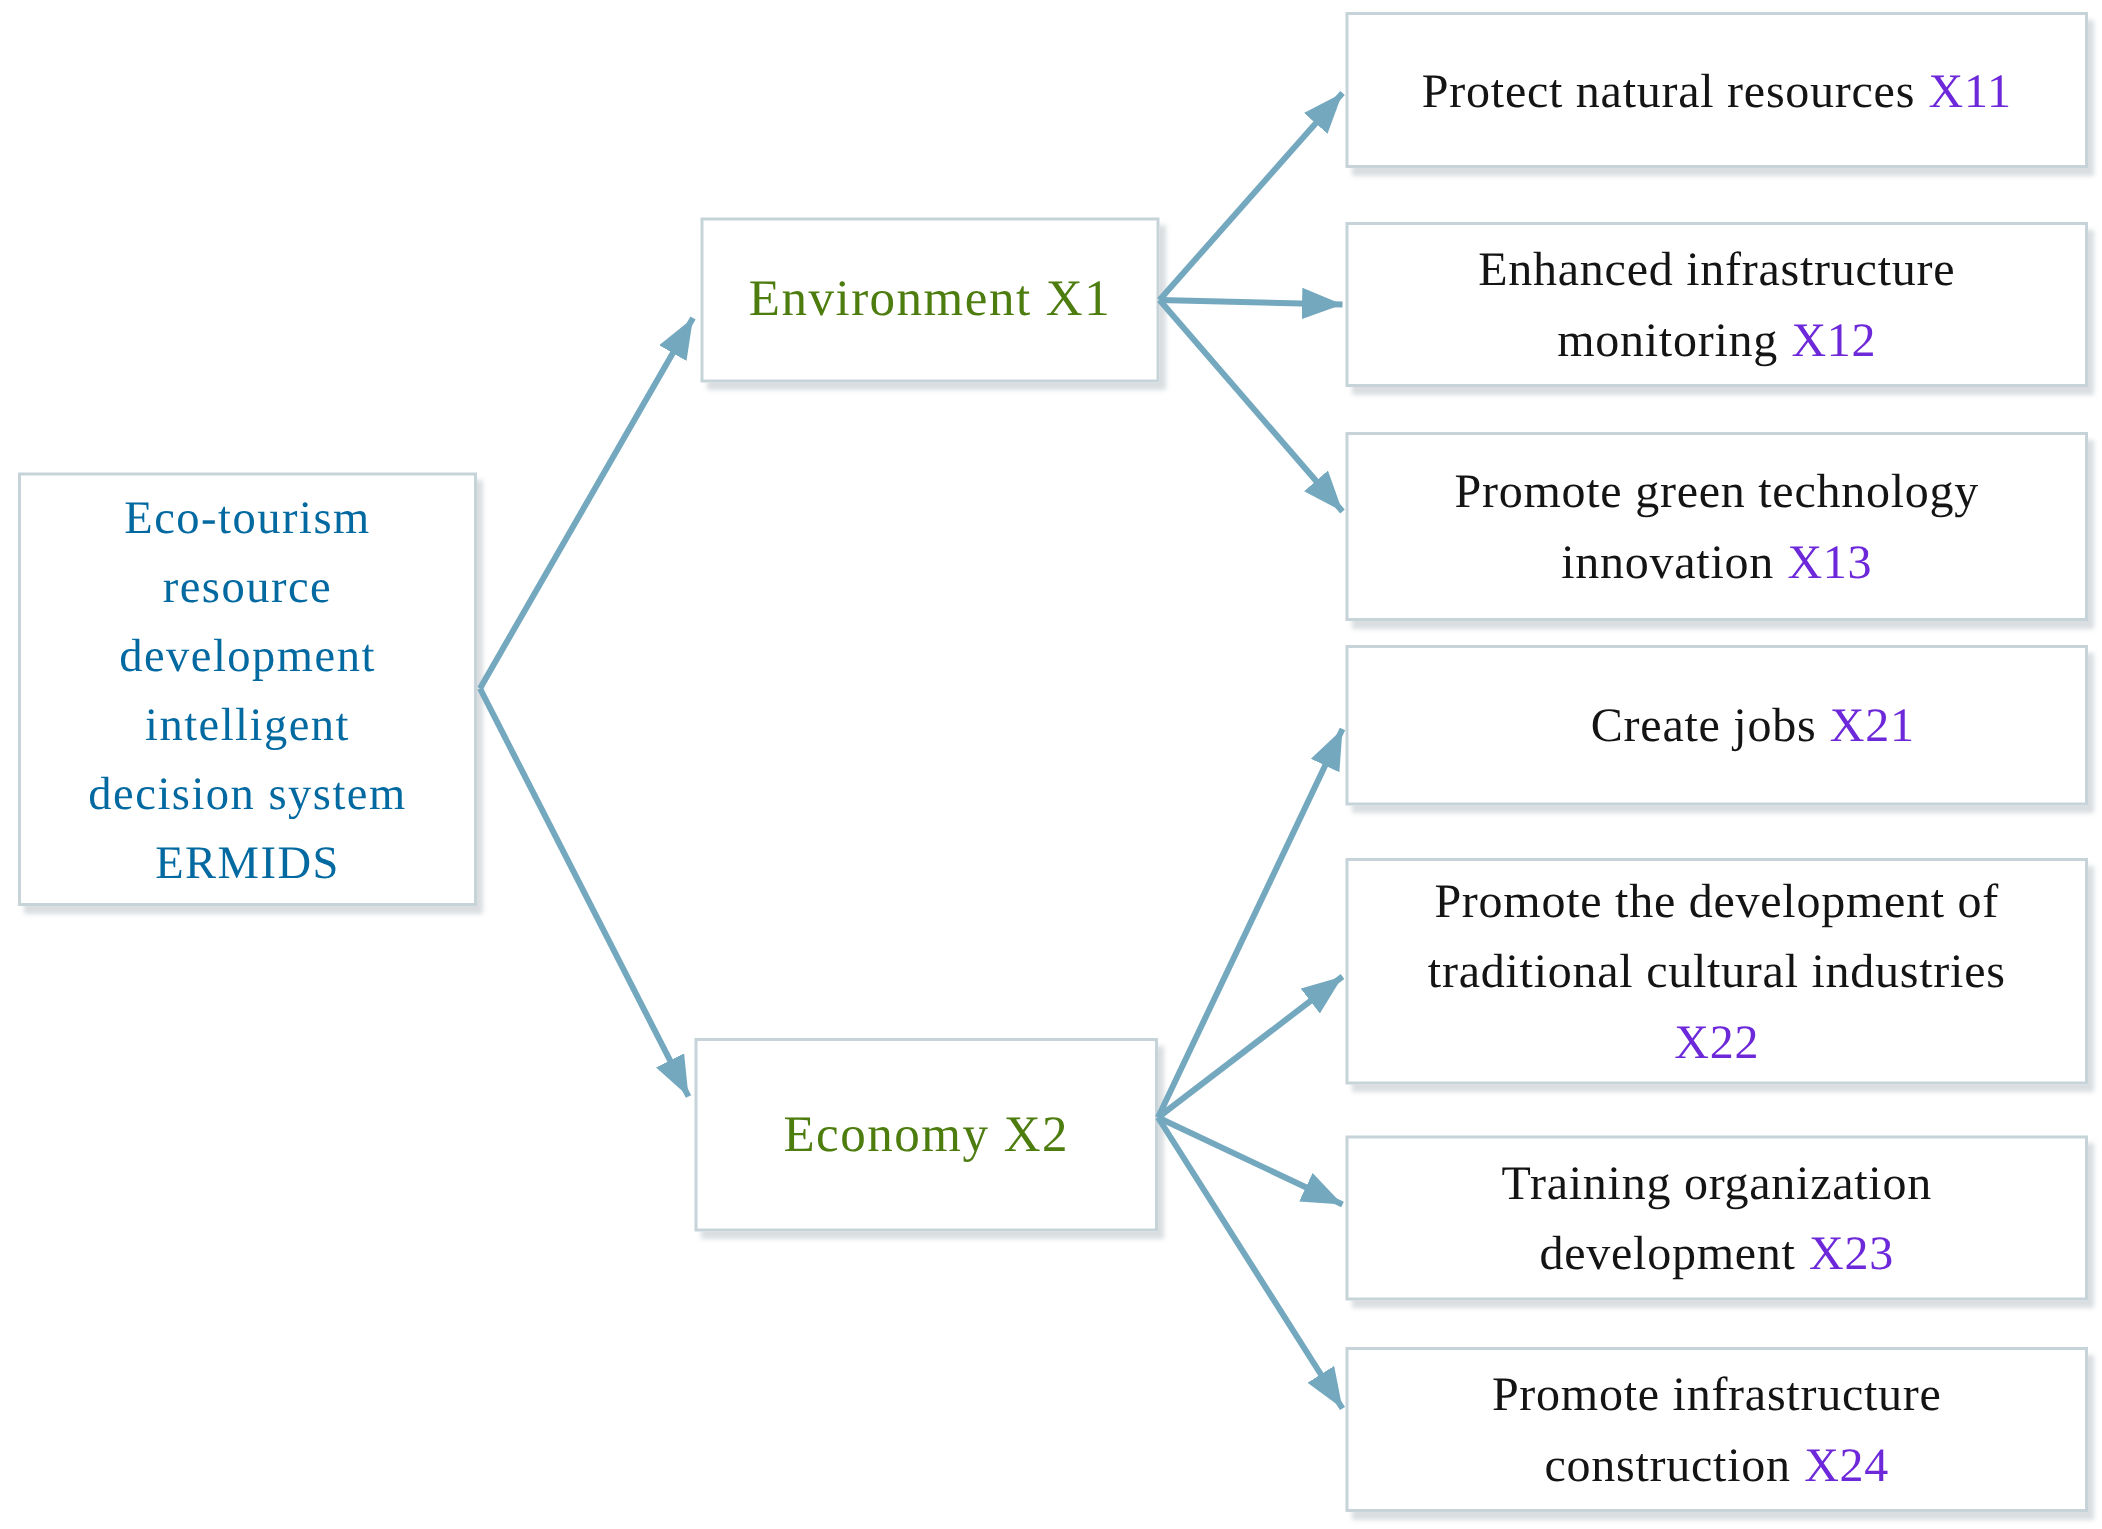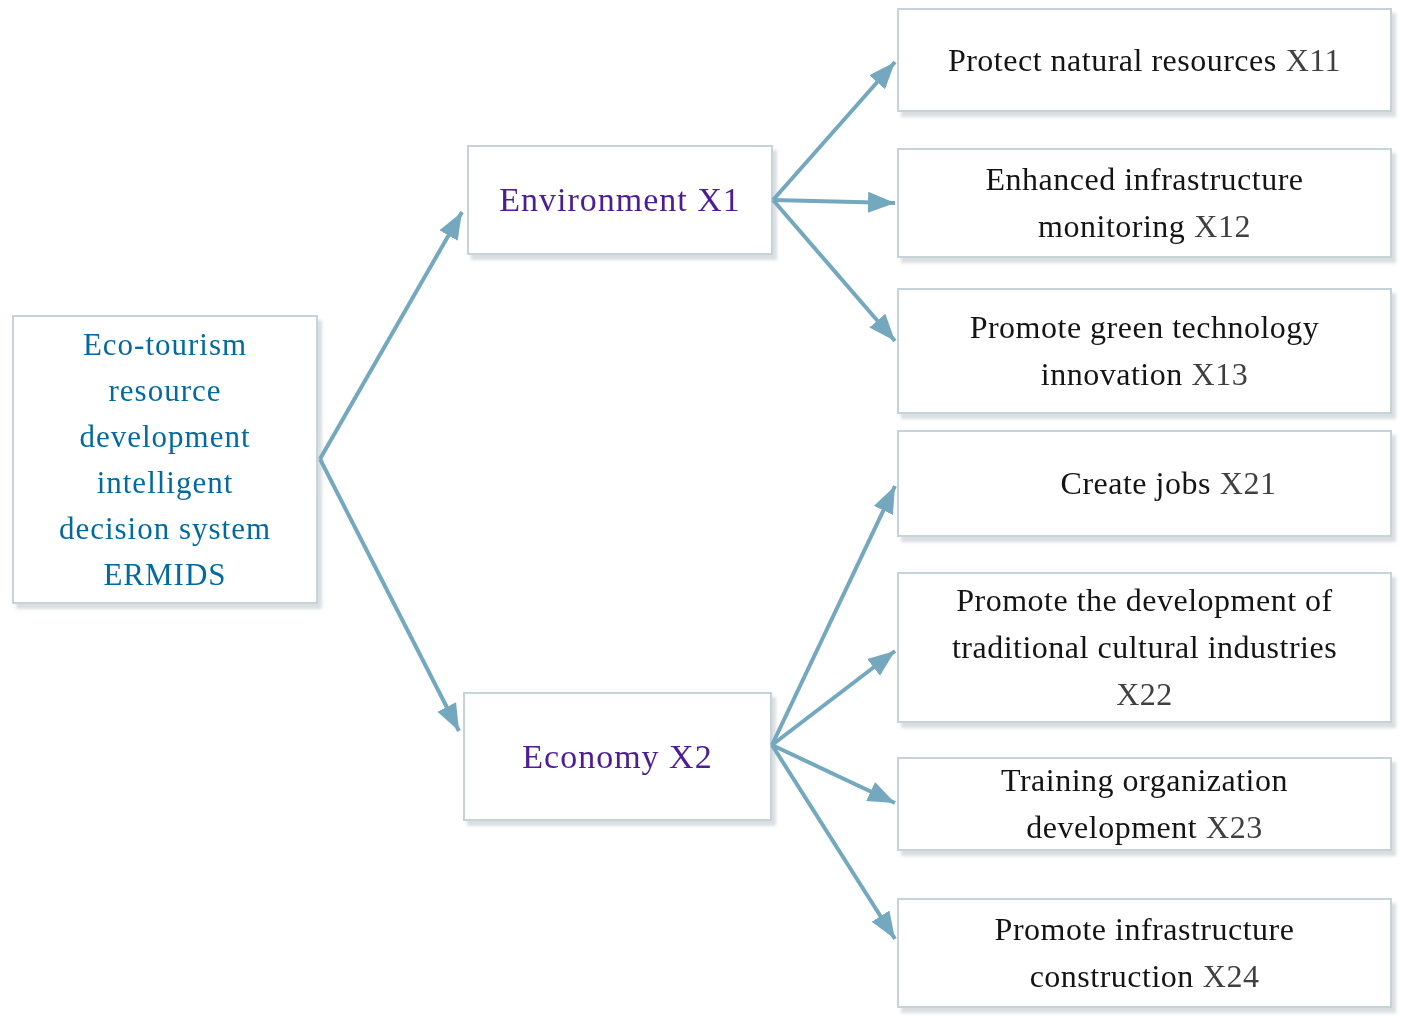--- a/index.html
+++ b/index.html
@@ -43,7 +43,7 @@
   .x22-box { top: 572px; height: 151px; }
   .x23-box { top: 757px; height: 94px; }
   .x24-box { top: 898px; height: 110px; }
-  .code { color: #404040; font-family: Liberation Serif, serif; }
+  .code { color: #6d28d9; font-family: Liberation Serif, serif; }
   .line span + .code { margin-left: 0.28em; }
   .arrows {
     position: absolute;

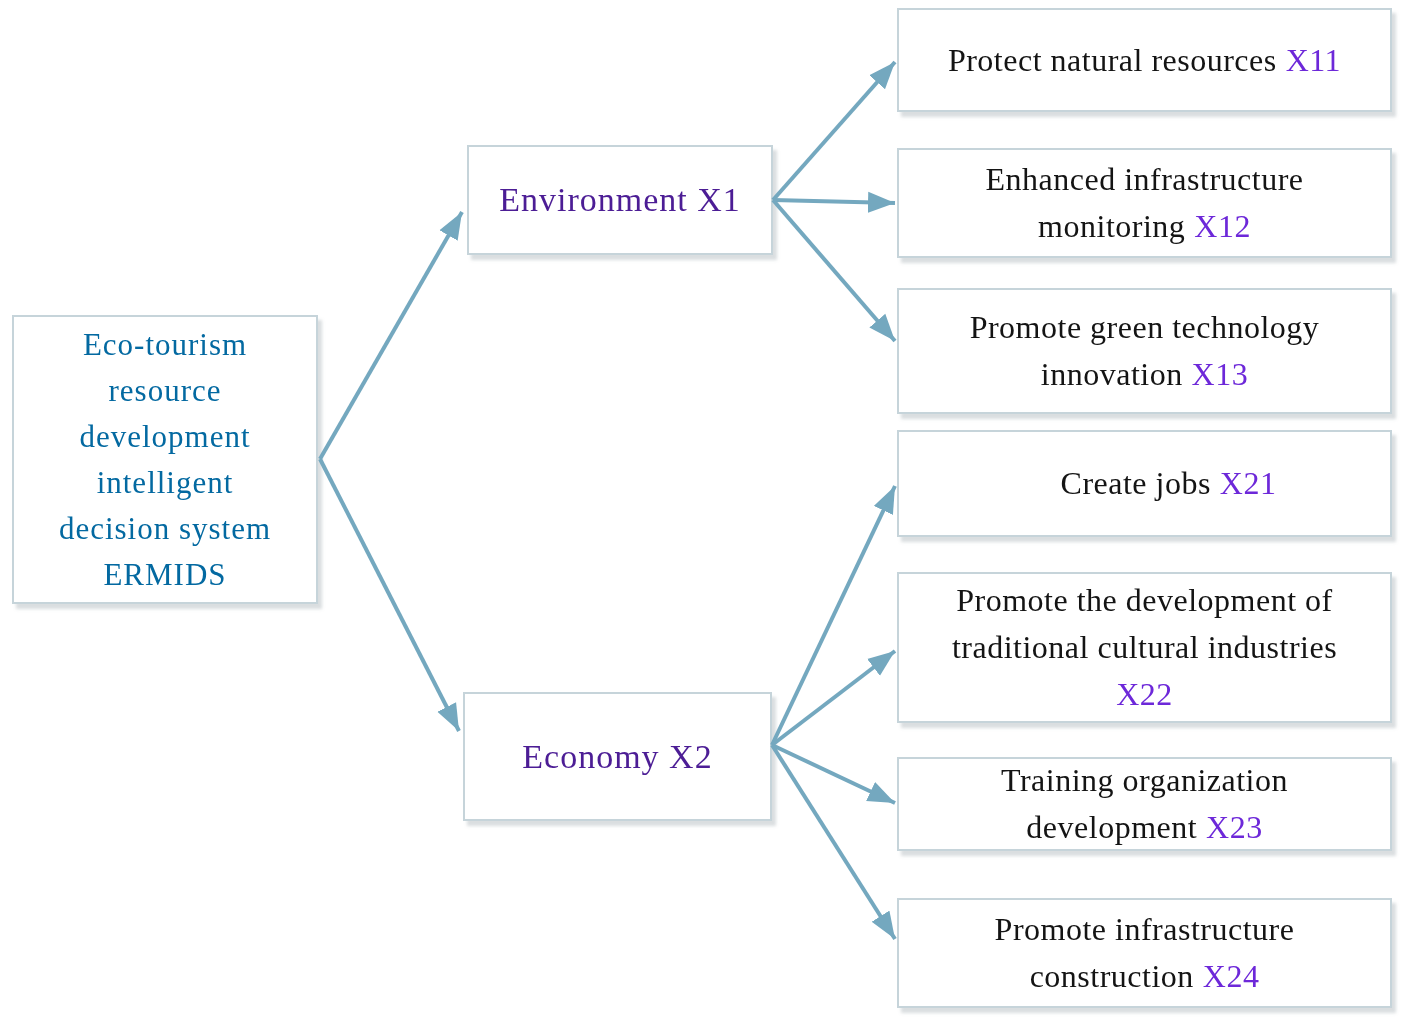--- a/index.html
+++ b/index.html
@@ -28,7 +28,7 @@
     font-size: 31px; line-height: 46px; color: #0369a1; letter-spacing: 1px;
   }
   .branch {
-    font-size: 34px; color: #4c1d95; letter-spacing: 1px;
+    font-size: 34px; color: #4d7c0f; letter-spacing: 1px;
   }
   .env-box { left: 467px; top: 145px; width: 306px; height: 110px; }
   .eco-box { left: 463px; top: 692px; width: 309px; height: 129px; }

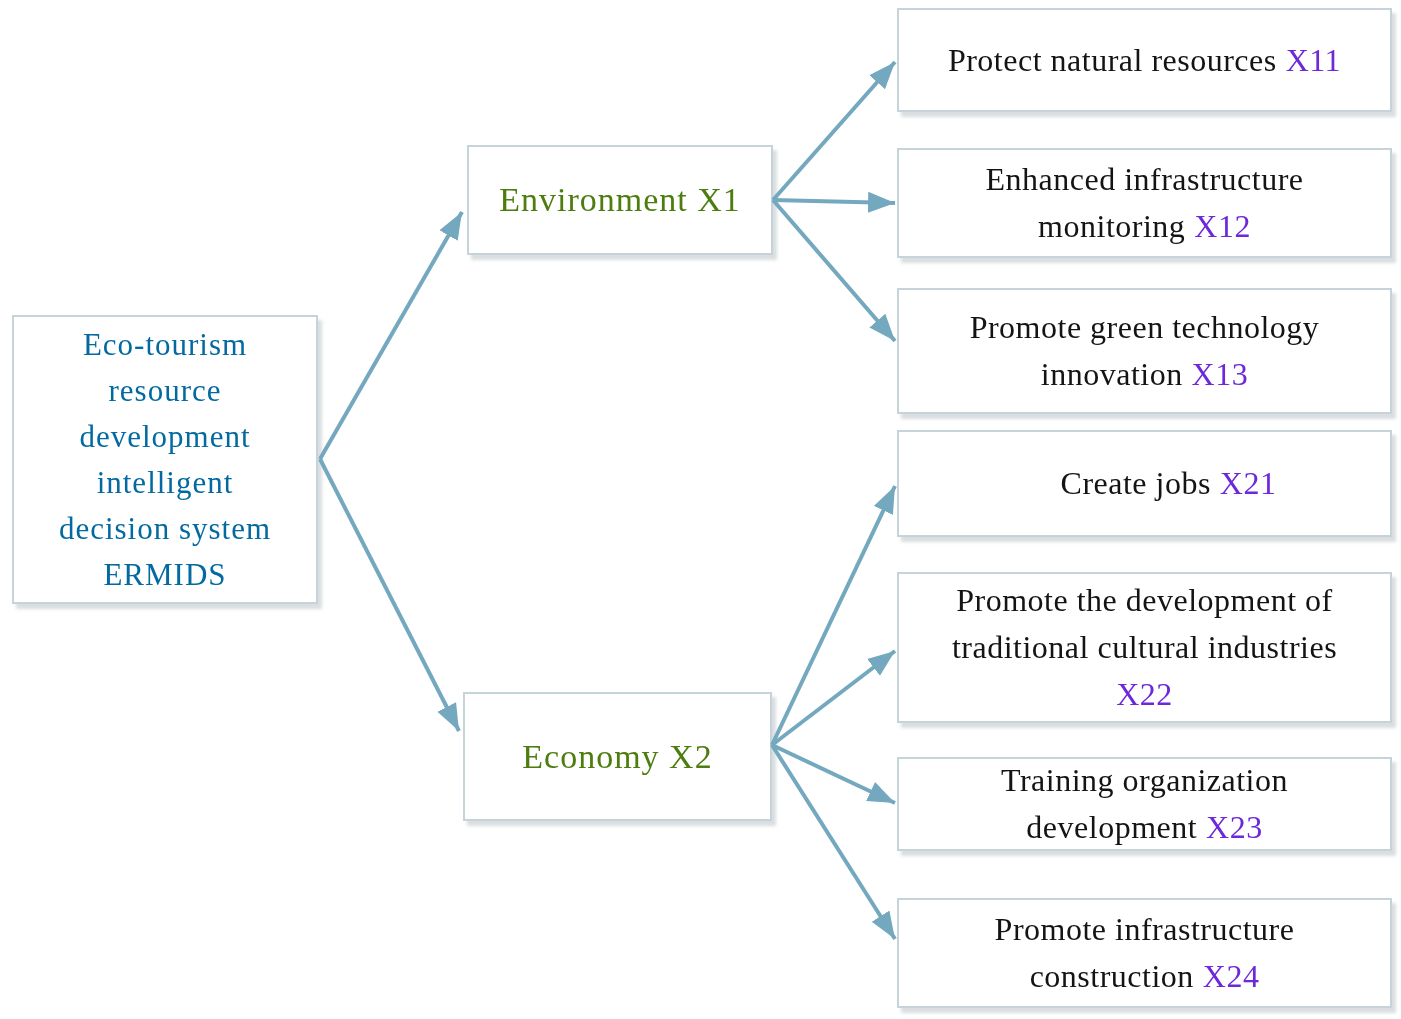--- a/index.html
+++ b/index.html
@@ -41,7 +41,7 @@
   .x13-box { top: 288px; height: 126px; }
   .x21-box { top: 430px; height: 107px; padding-left: 48px; }
   .x22-box { top: 572px; height: 151px; }
-  .x23-box { top: 757px; height: 94px; }
+  .x23-box { top: 757px; height: 110px; }
   .x24-box { top: 898px; height: 110px; }
   .code { color: #6d28d9; font-family: Liberation Serif, serif; }
   .line span + .code { margin-left: 0.28em; }

